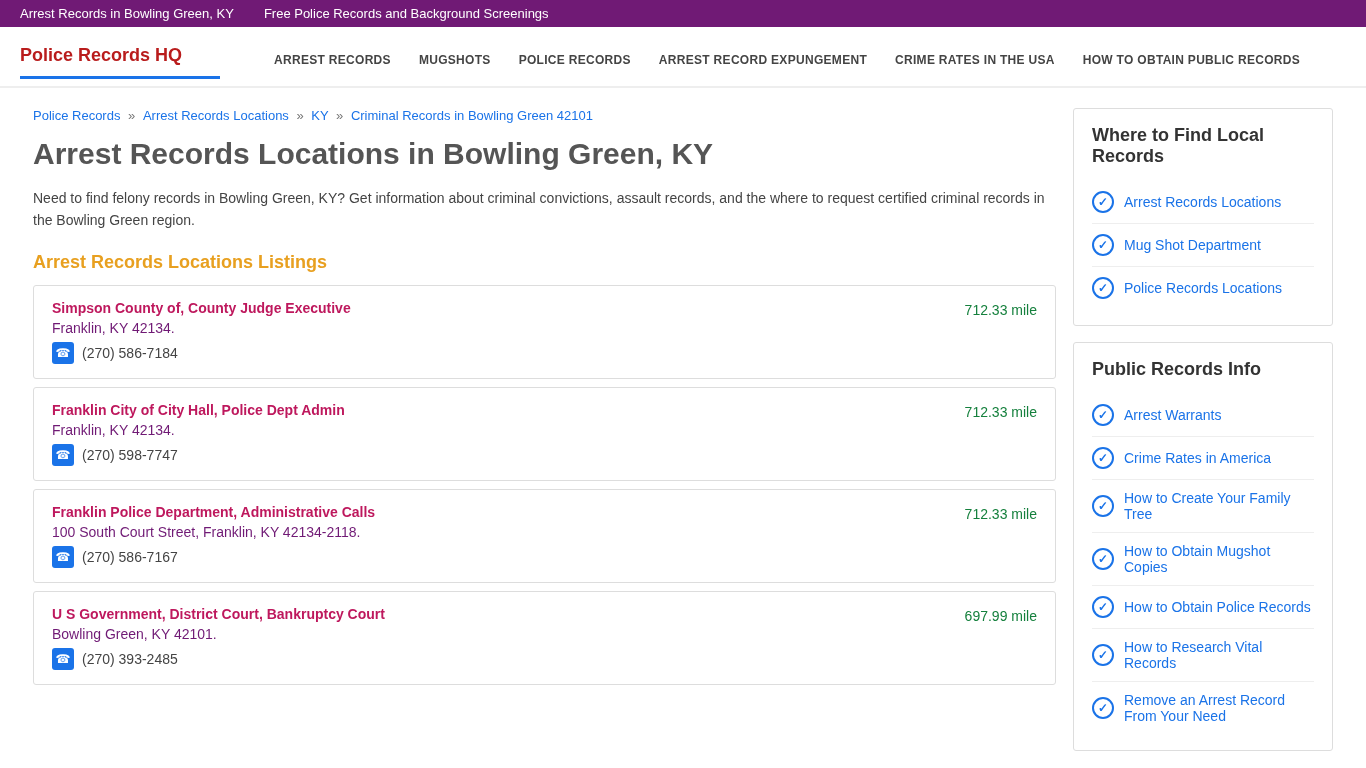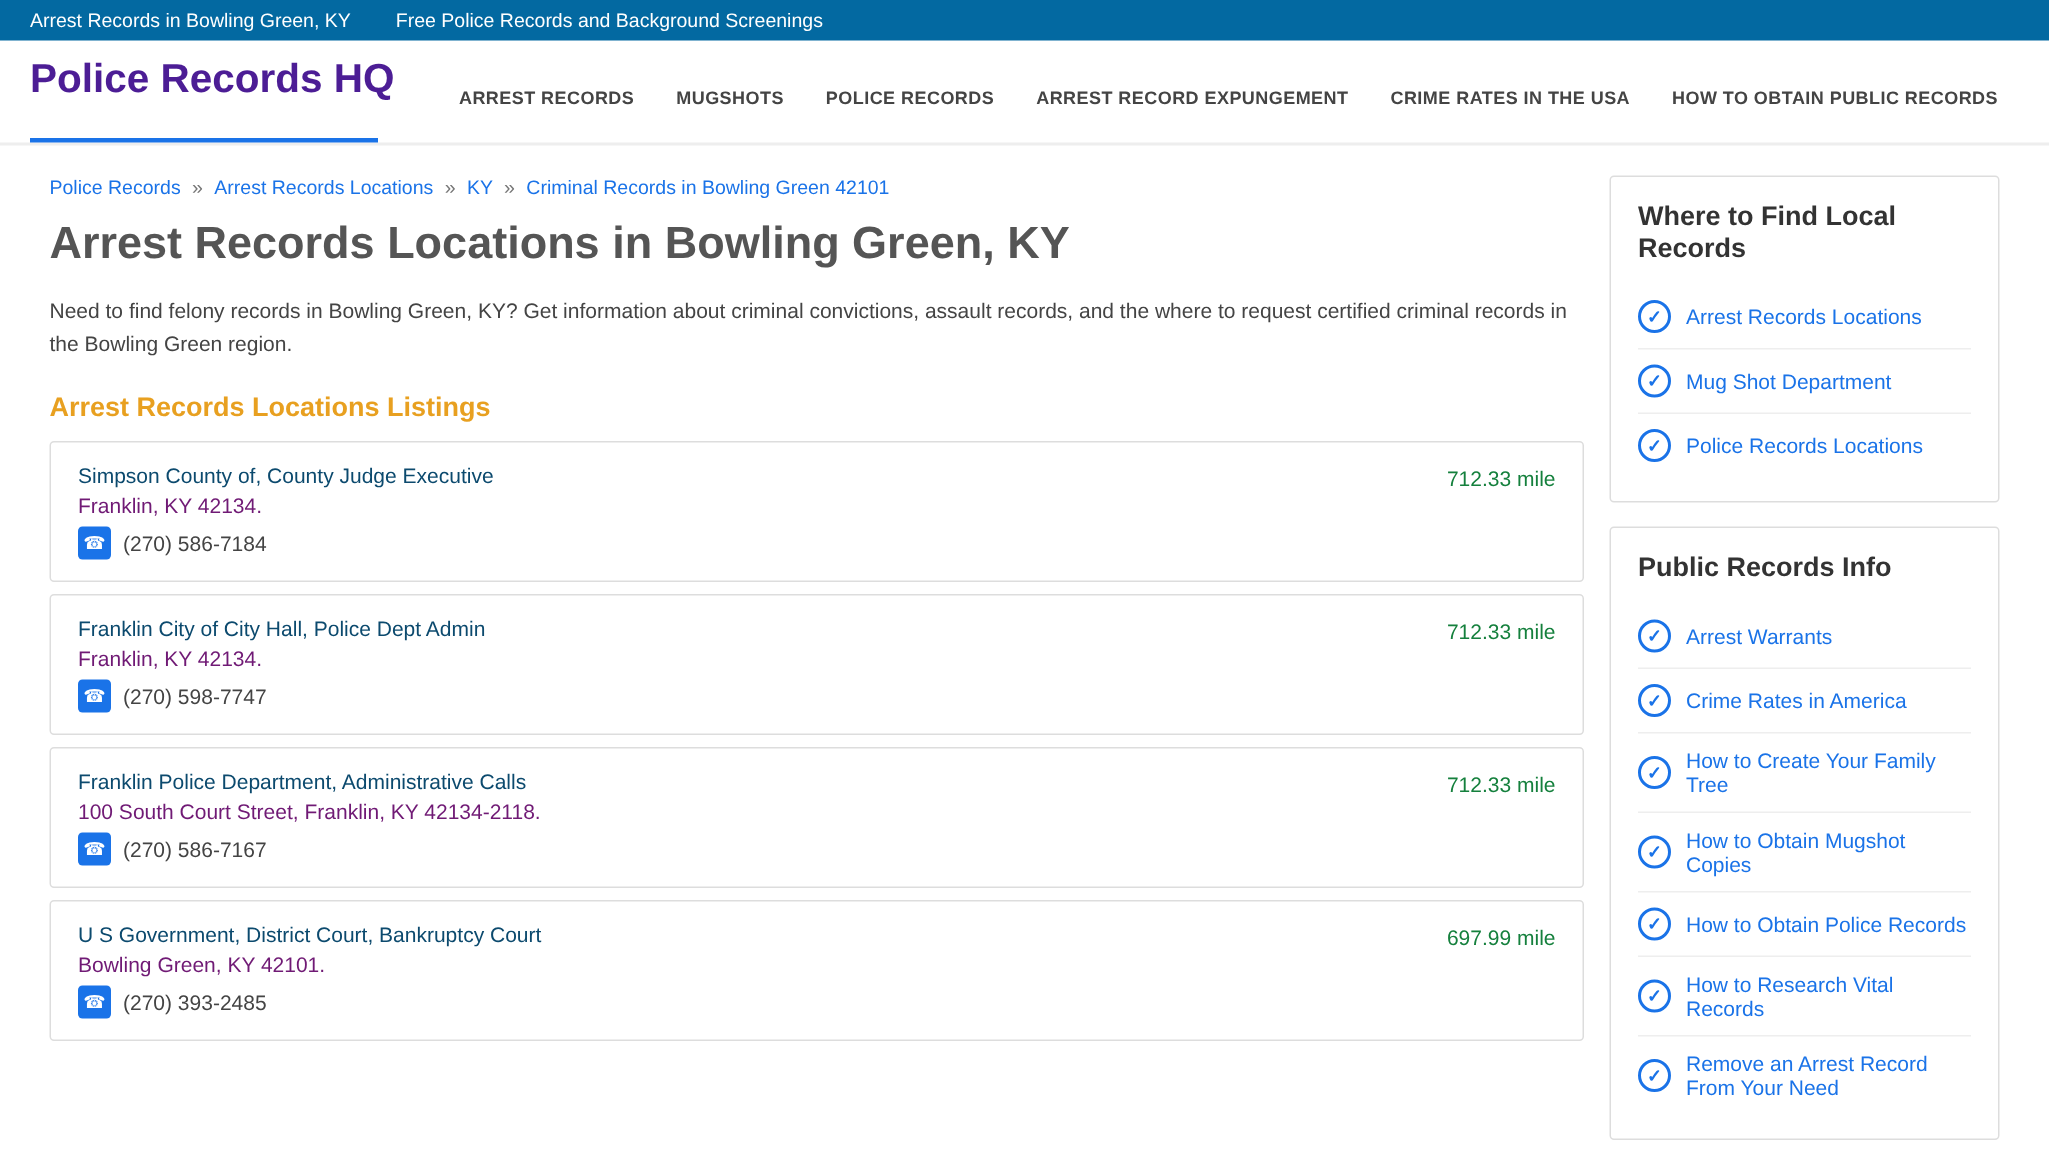--- a/index.html
+++ b/index.html
@@ -7,7 +7,7 @@
 
     
     .top-bar {
-      background: #0369a1;
+      background: #701a75;
       color: #fff;
       padding: 6px 20px;
       font-size: 13px;

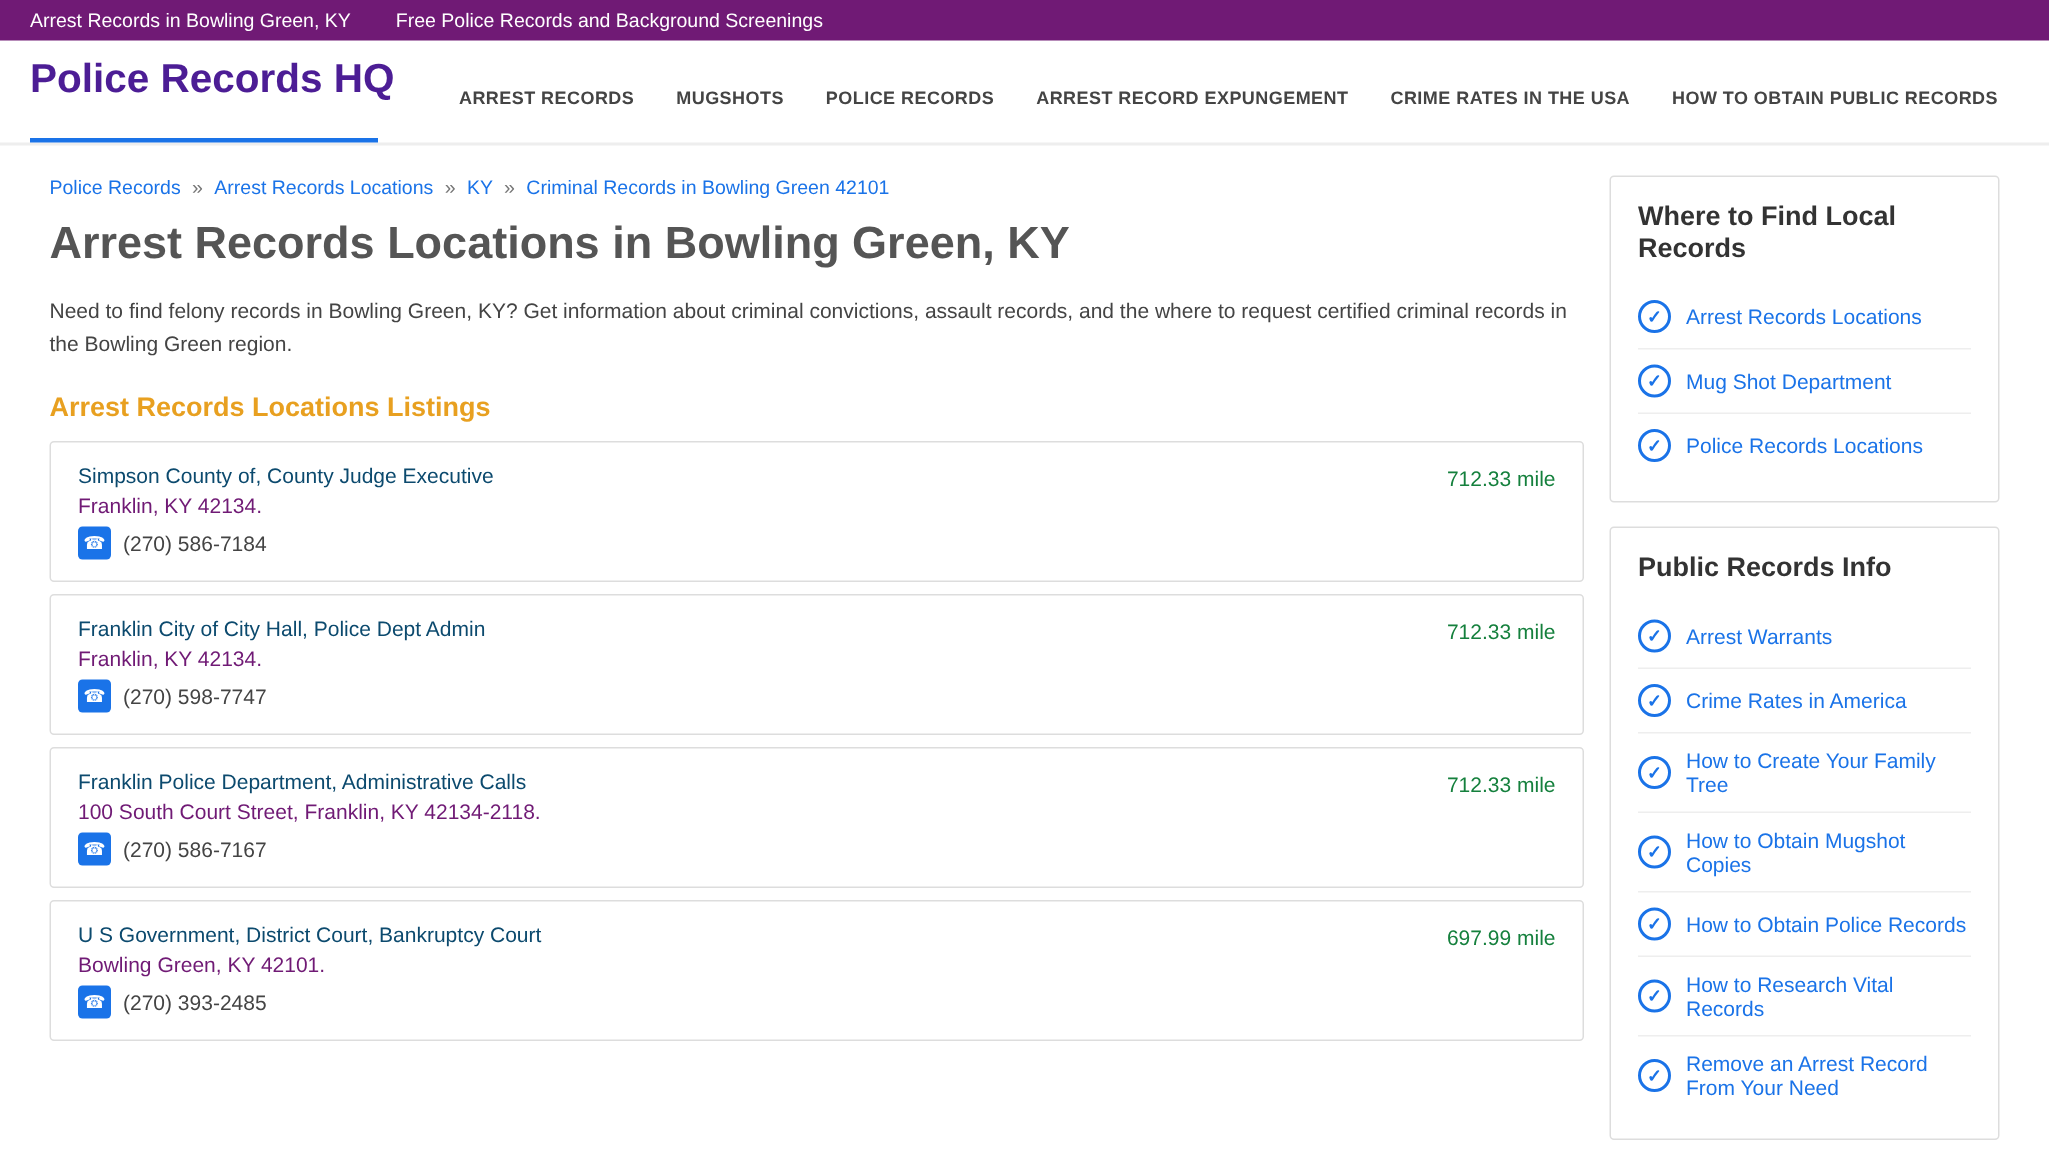--- a/index.html
+++ b/index.html
@@ -24,14 +24,14 @@
       border-bottom: 2px solid #eee;
     }
     .logo {
-      font-size: 27px;
-      font-weight: bold;
-      color: #4c1d95;
+      font-size: 18px;
+      font-weight: bold;
+      color: #b91c1c;
       text-decoration: none;
       margin-right: 40px;
       white-space: nowrap;
       border-bottom: 3px solid #1a73e8;
-      padding-bottom: 24px;
+      padding-bottom: 10px;
       min-width: 200px;
     }
     nav {

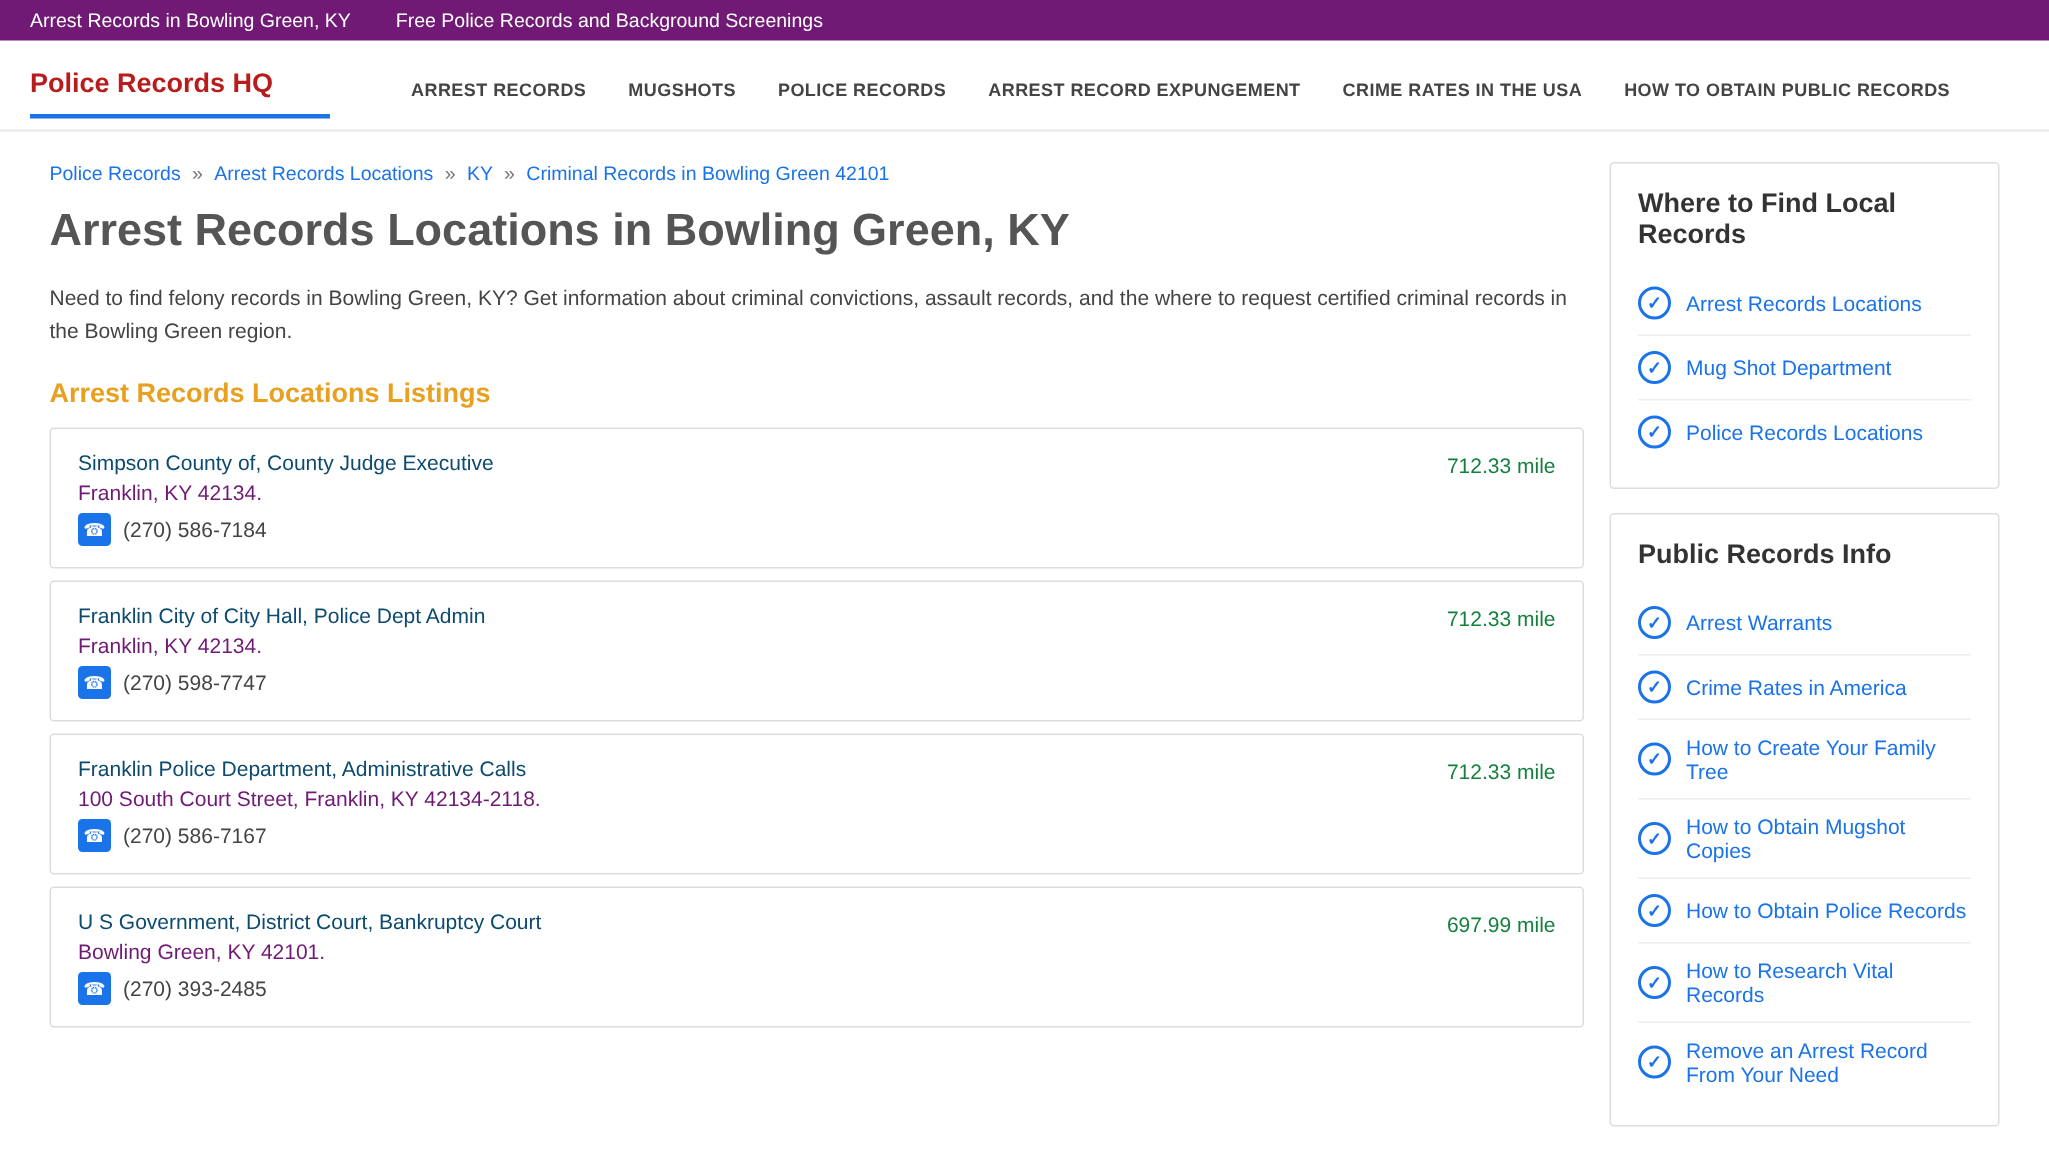--- a/index.html
+++ b/index.html
@@ -110,8 +110,8 @@
     }
     .listing-info { flex: 1; }
     .listing-name {
-      font-weight: normal;
-      color: #0c4a6e;
+      font-weight: bold;
+      color: #be185d;
       font-size: 14px;
       margin-bottom: 4px;
     }

